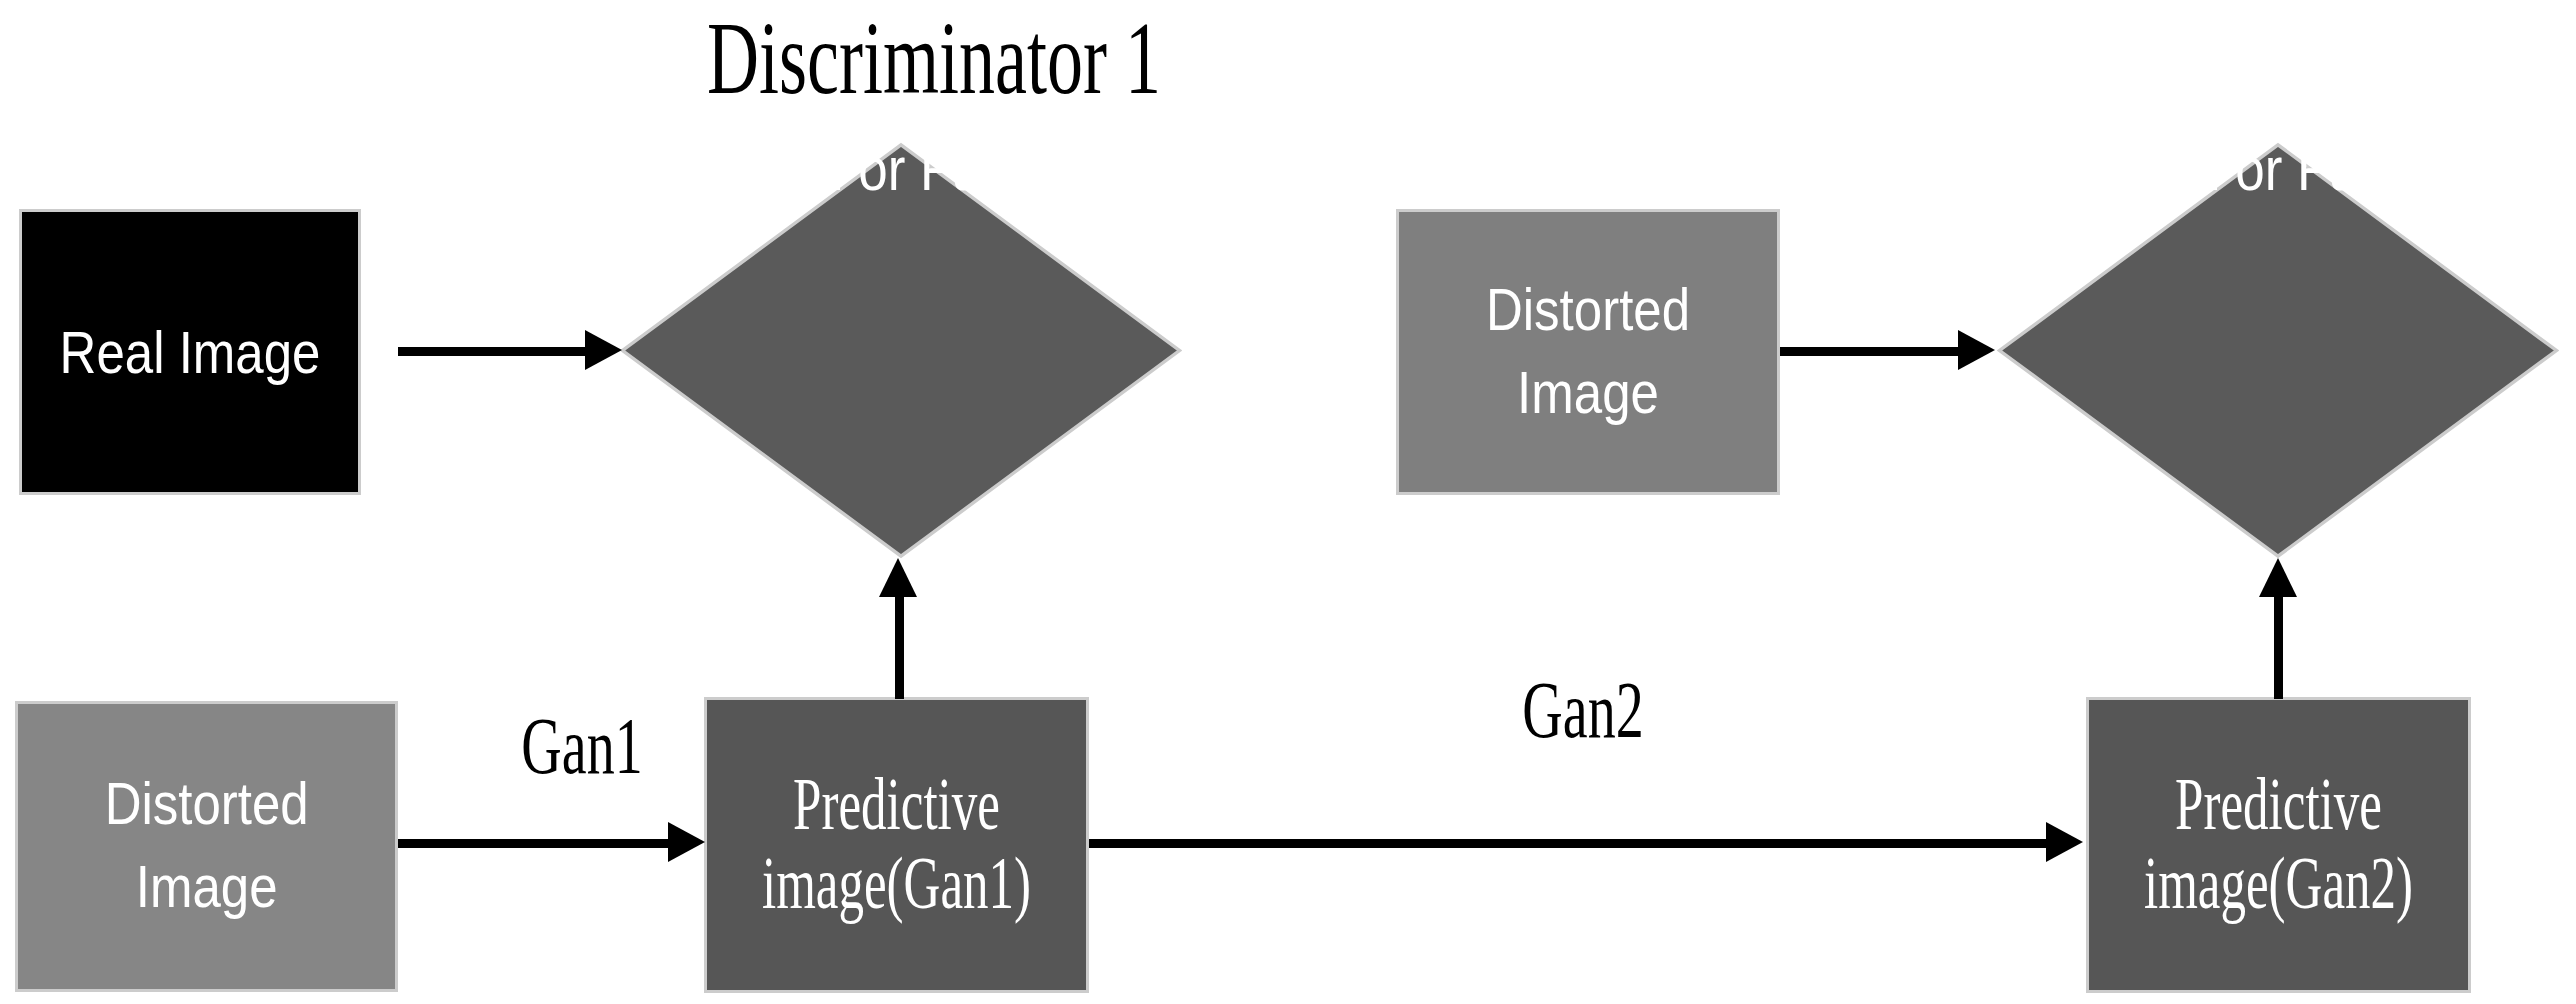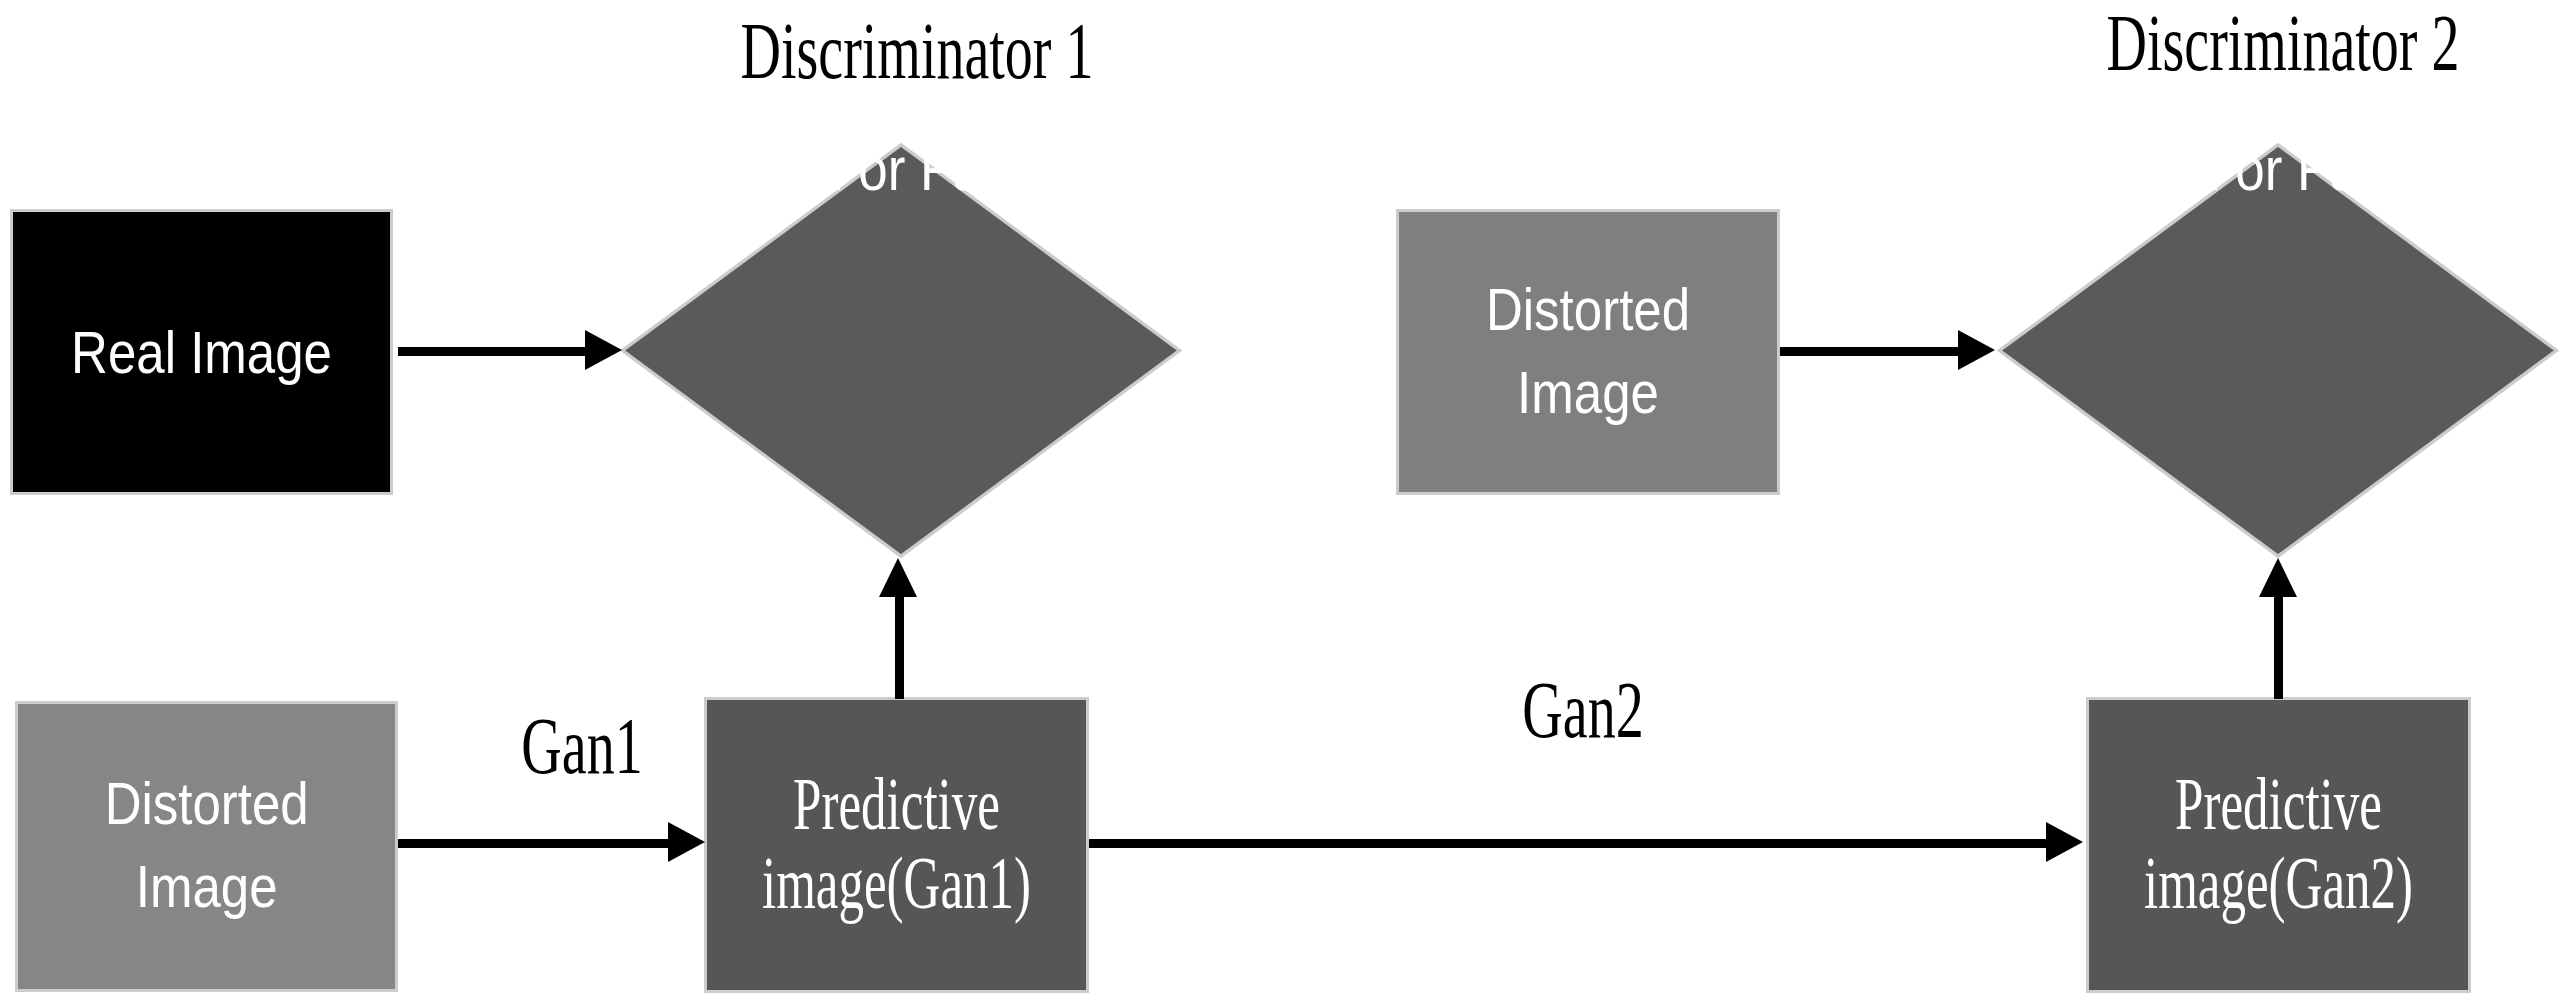--- a/index.html
+++ b/index.html
@@ -24,8 +24,9 @@
     text-align: center;
     color: var(--text-dark, #000);
     font-family: "Liberation Serif", "DejaVu Serif", serif;
-    font-size: 56px;
-    line-height: 1;
+    font-size: 72px;
+    line-height: 1;
+    margin-left: 17px;
   }
   .edge-label {
     position: absolute;

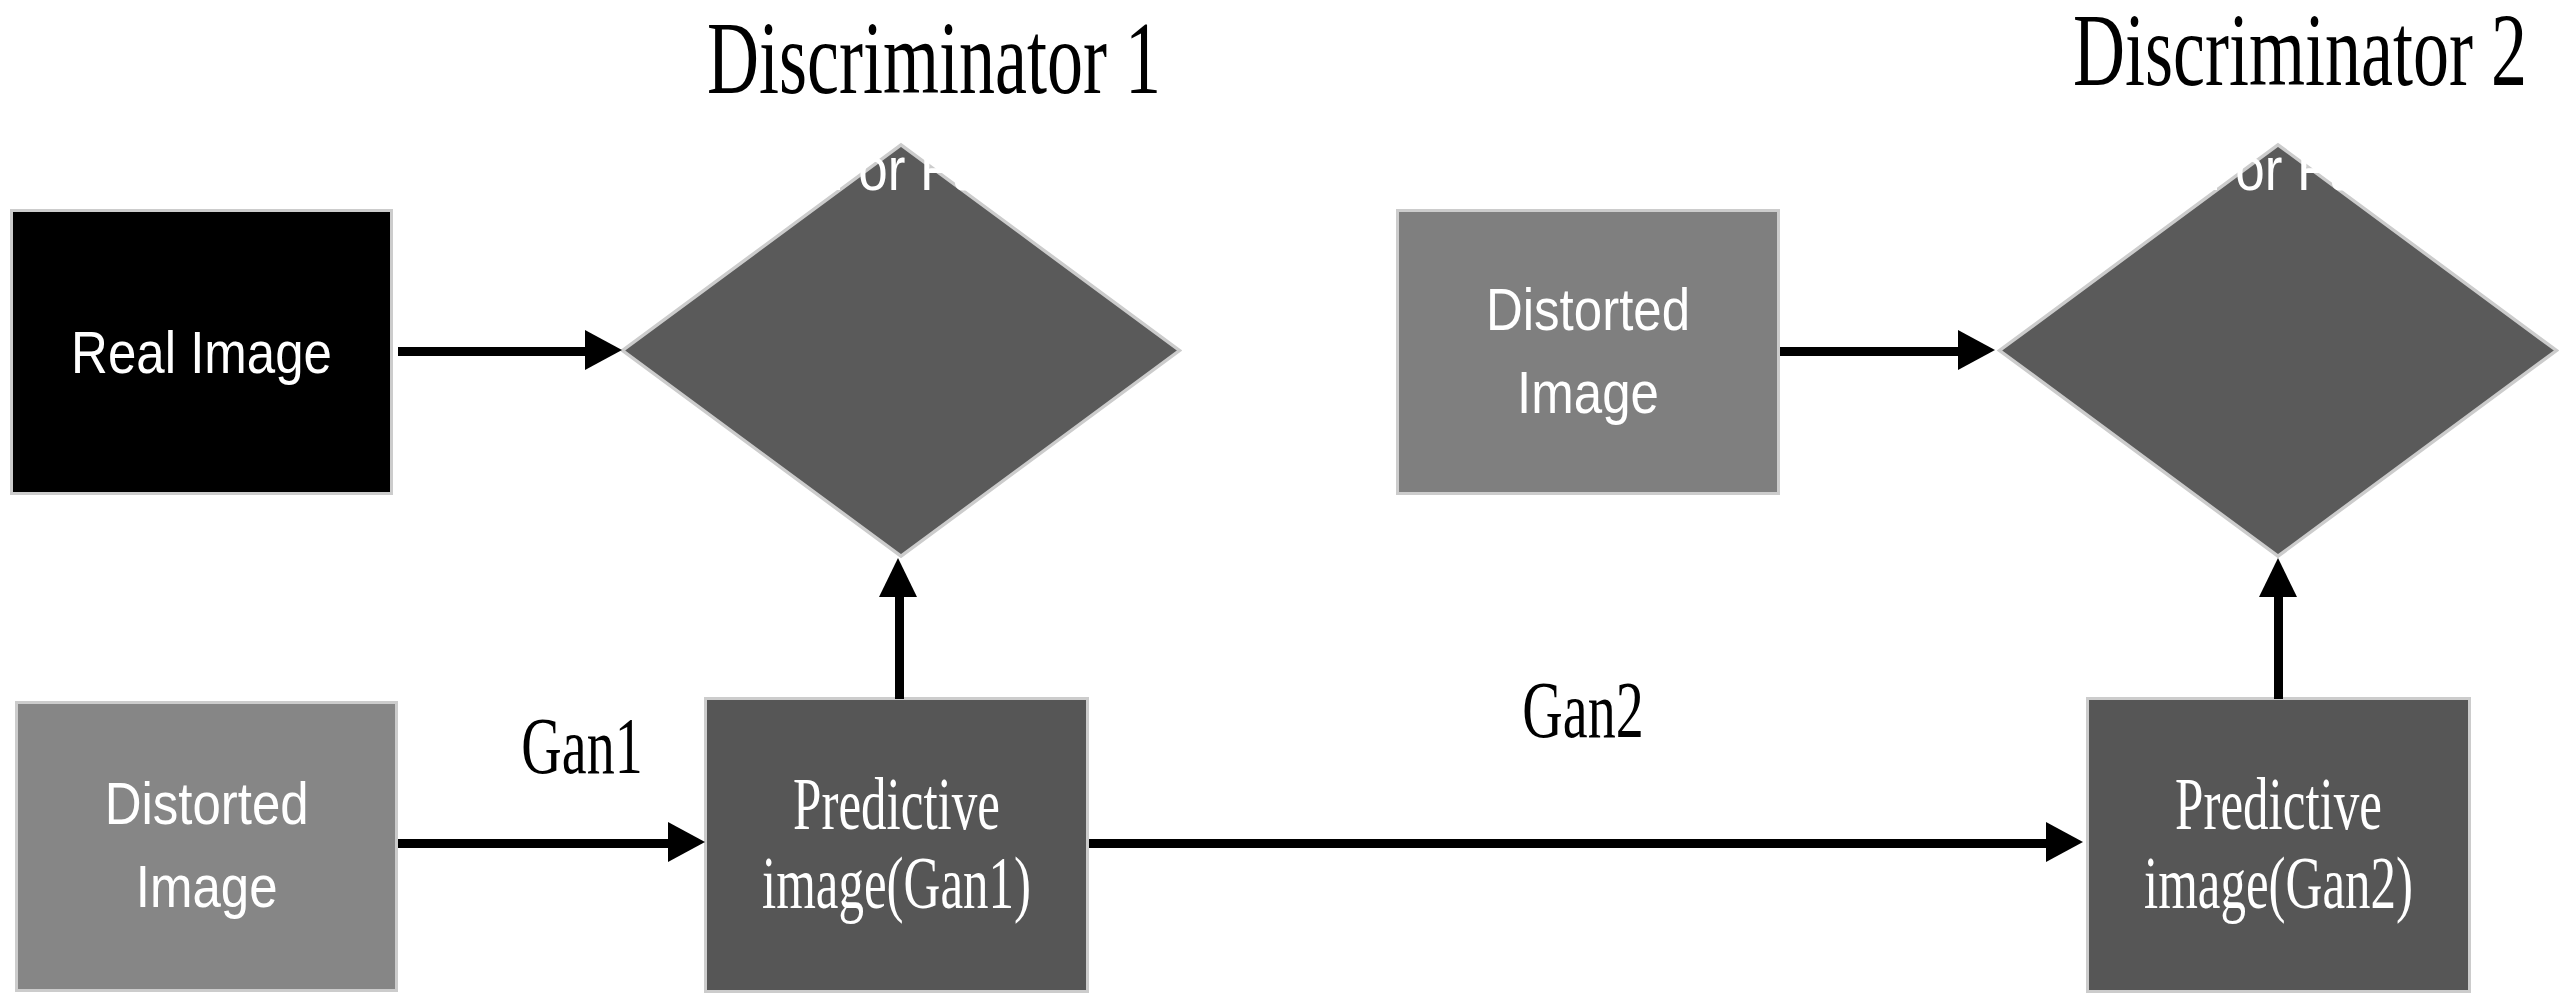--- a/index.html
+++ b/index.html
@@ -141,9 +141,6 @@
   <div class="title" style="left:917px; top:22px;">
     <span class="st-serif">Discriminator 1</span>
   </div>
-  <div class="title" style="left:2283px; top:13.6px;">
-    <span class="st-serif">Discriminator 2</span>
-  </div>
 
   <div class="box box-real" style="left:10px; top:209px; width:383px; height:286px;">
     <span class="label label-sans-single st-sans">Real Image</span>

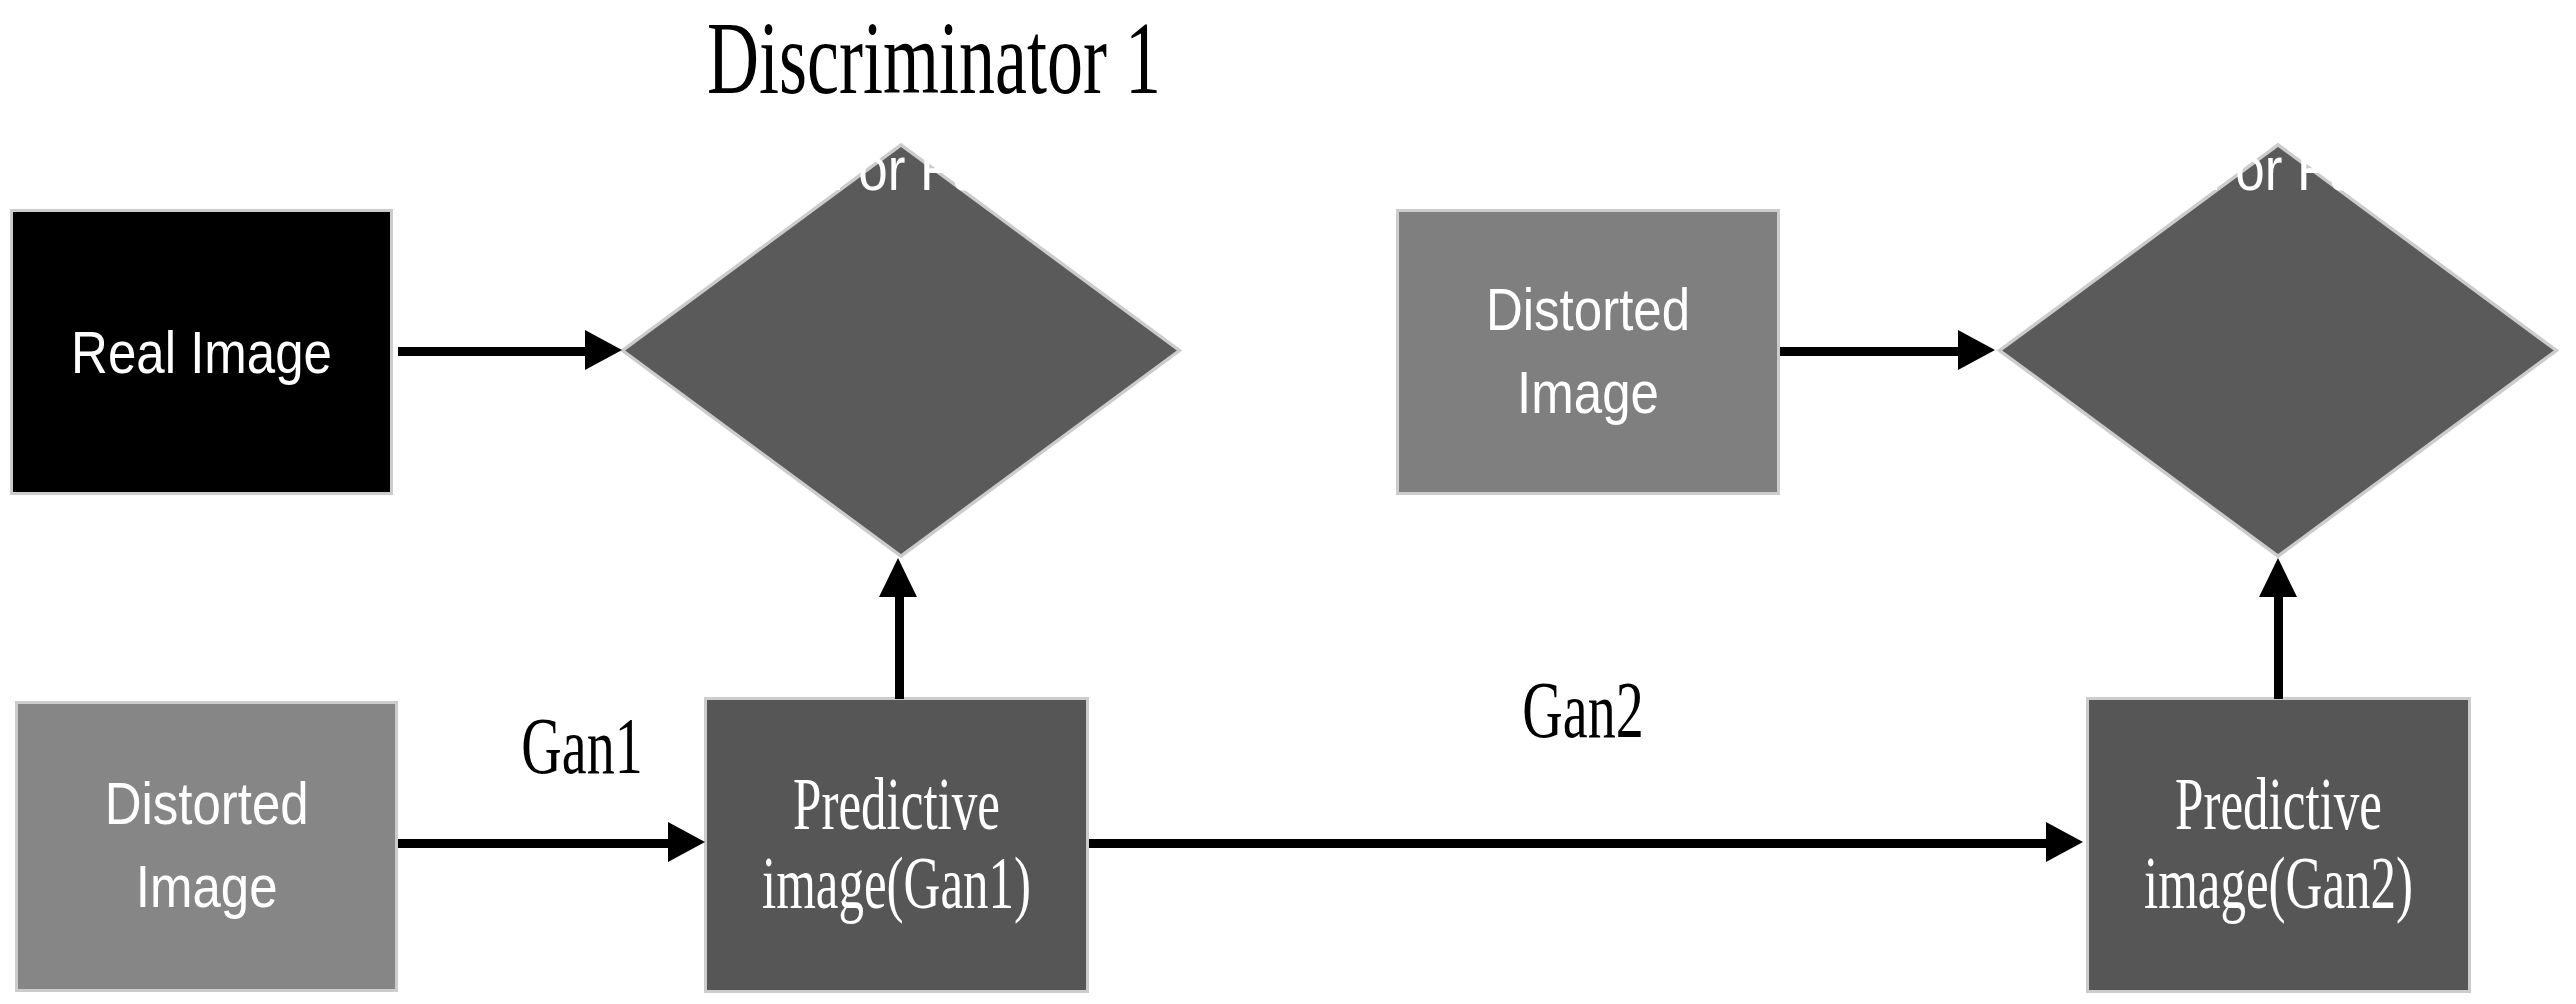--- a/index.html
+++ b/index.html
@@ -142,7 +142,7 @@
     <span class="st-serif">Discriminator 1</span>
   </div>
 
-  <div class="box box-real" style="left:10px; top:209px; width:383px; height:286px;">
+  <div class="box box-real" style="left:19px; top:209px; width:342px; height:286px;">
     <span class="label label-sans-single st-sans">Real Image</span>
   </div>
 

